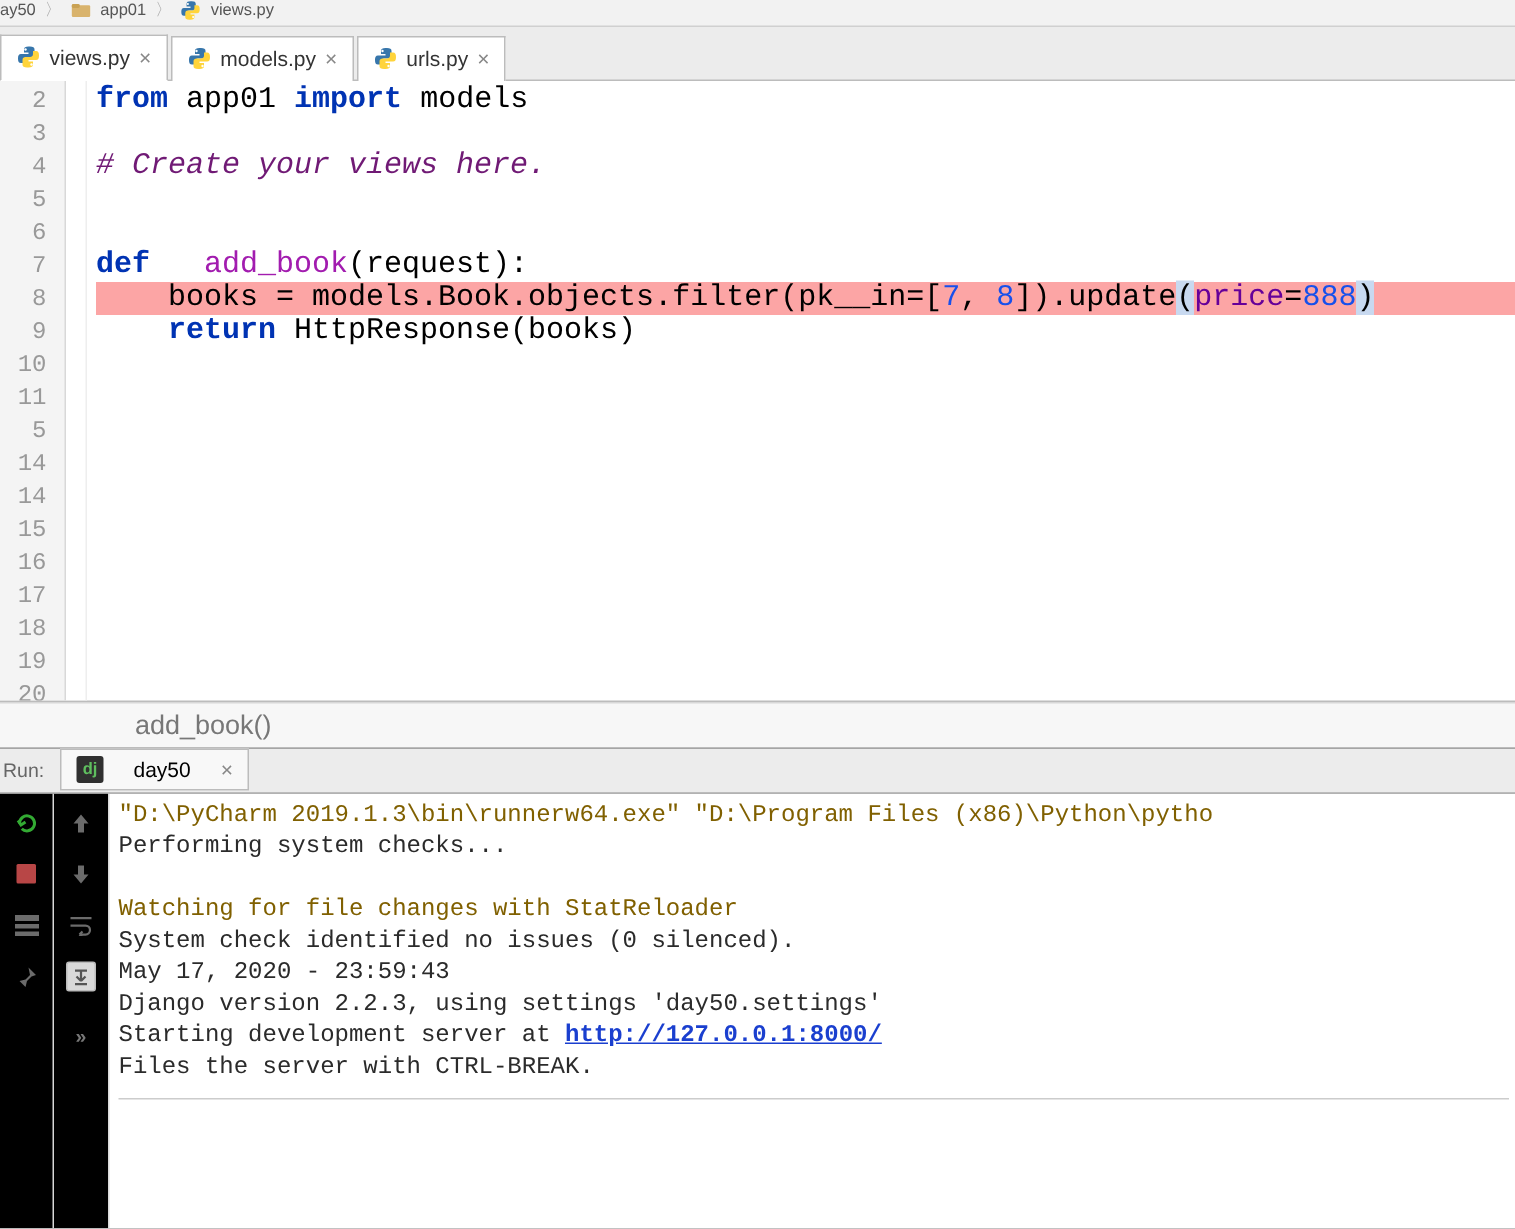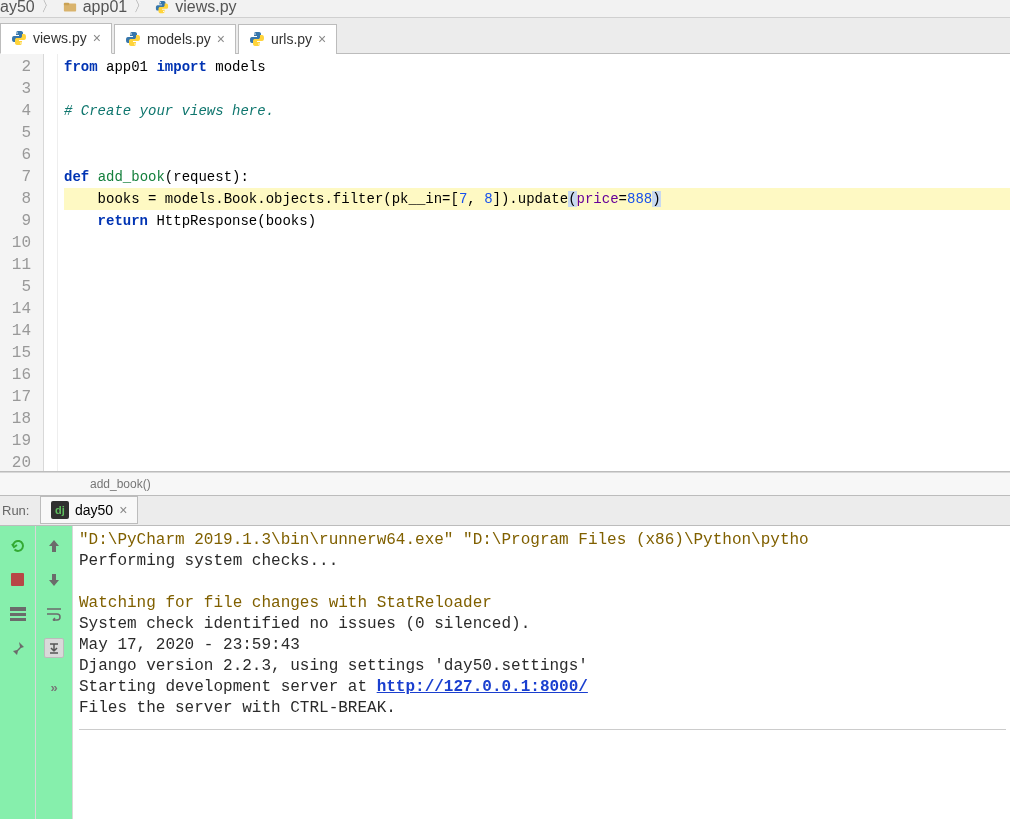--- a/index.html
+++ b/index.html
@@ -21,7 +21,7 @@
     gap: 6px;
     height: 18px;
     color: #555;
-    font-size: 16px;
+    font-size: 11px;
     border-bottom: 1px solid #d0d0d0;
   }
   .breadcrumb .sep { color: #aaa; }

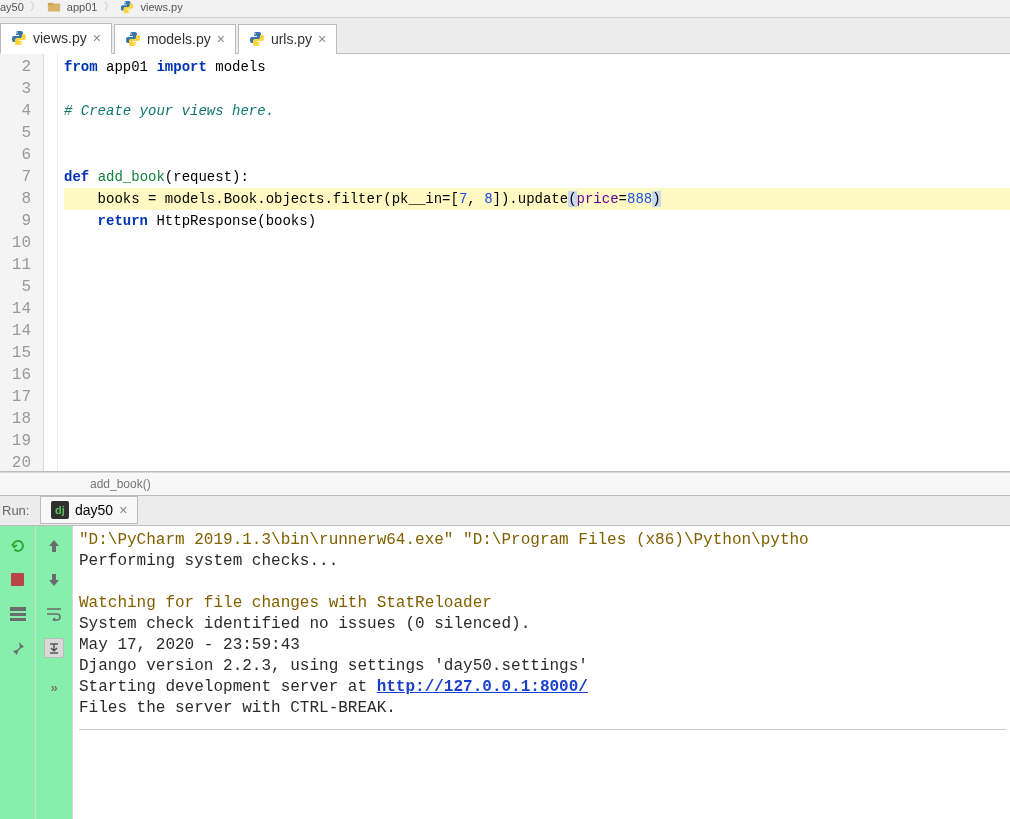--- a/index.html
+++ b/index.html
@@ -85,7 +85,7 @@
   .code {
     flex: 1;
     font-family: Consolas, "Courier New", monospace;
-    font-size: 14px;
+    font-size: 20px;
     line-height: 22px;
     padding: 2px 0 0 6px;
     white-space: pre;

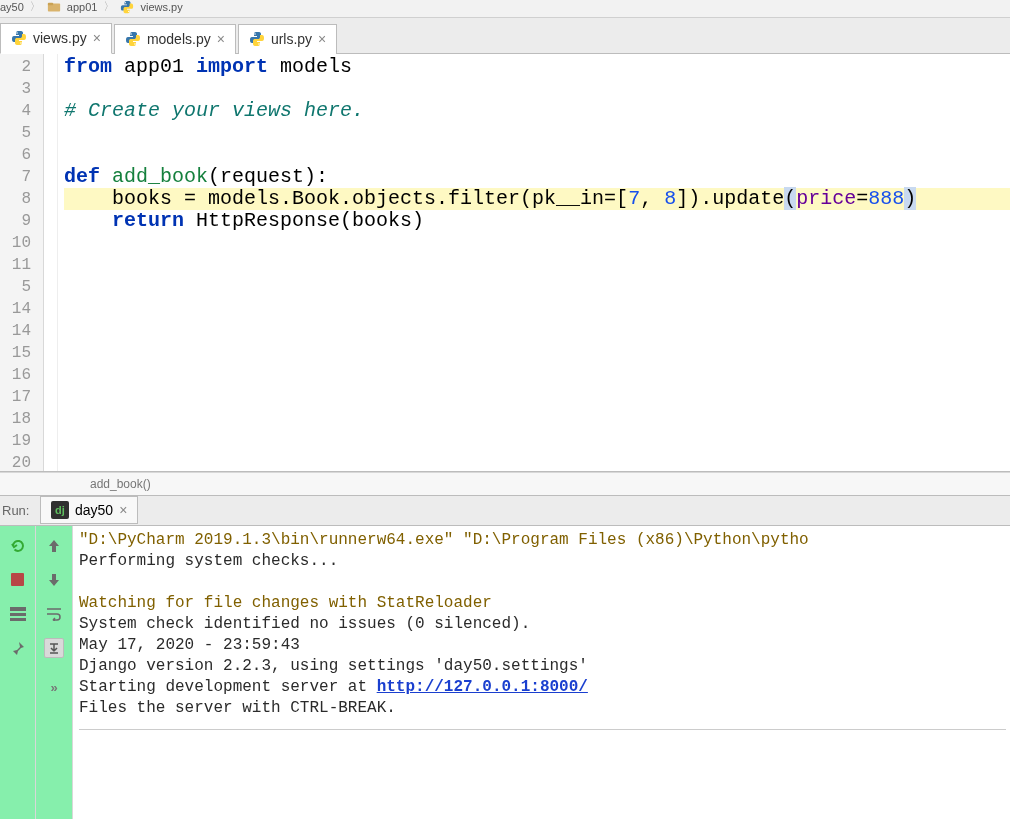--- a/index.html
+++ b/index.html
@@ -93,7 +93,7 @@
   }
   .code .kw { color: #0033B3; font-weight: bold; }
   .code .num { color: #1750eb; }
-  .code .cmt { color: #0f766e; font-style: italic; }
+  .code .cmt { color: #701a75; font-style: italic; }
   .code .fn { color: #15803d; }
   .code .self { color: #660099; }
   .hl-line { background: #fef9c3; }

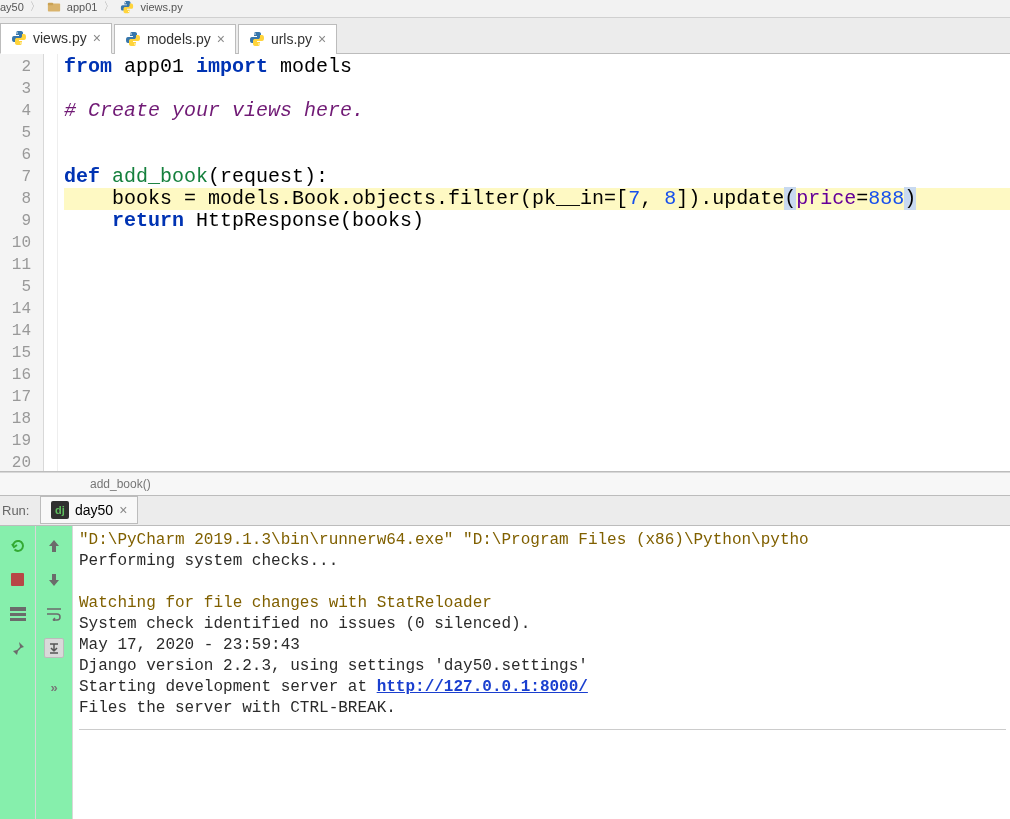--- a/index.html
+++ b/index.html
@@ -94,7 +94,7 @@
   .code .kw { color: #0033B3; font-weight: bold; }
   .code .num { color: #1750eb; }
   .code .cmt { color: #701a75; font-style: italic; }
-  .code .fn { color: #15803d; }
+  .code .fn { color: #a21caf; margin-left: 24px; }
   .code .self { color: #660099; }
   .hl-line { background: #fef9c3; }
   .paren-hl { background:#c8d9f0; }

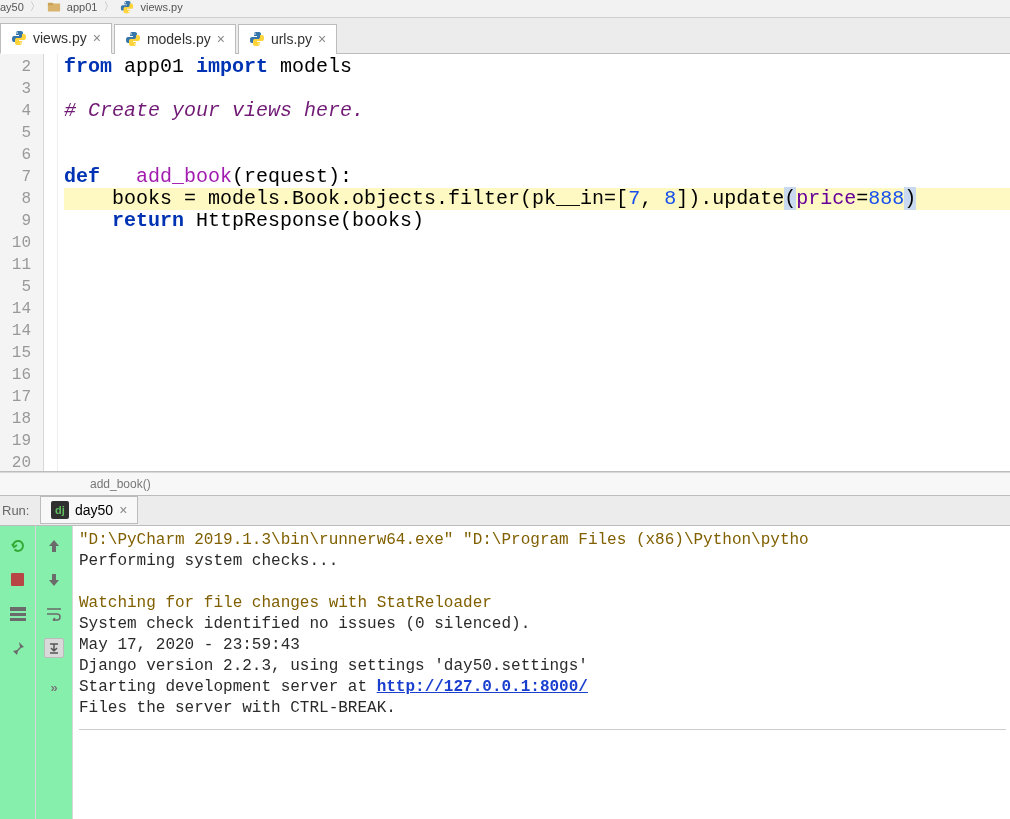--- a/index.html
+++ b/index.html
@@ -96,7 +96,7 @@
   .code .cmt { color: #701a75; font-style: italic; }
   .code .fn { color: #a21caf; margin-left: 24px; }
   .code .self { color: #660099; }
-  .hl-line { background: #fef9c3; }
+  .hl-line { background: #fca5a5; }
   .paren-hl { background:#c8d9f0; }
   .crumb-bar {
     background:#f7f7f7;

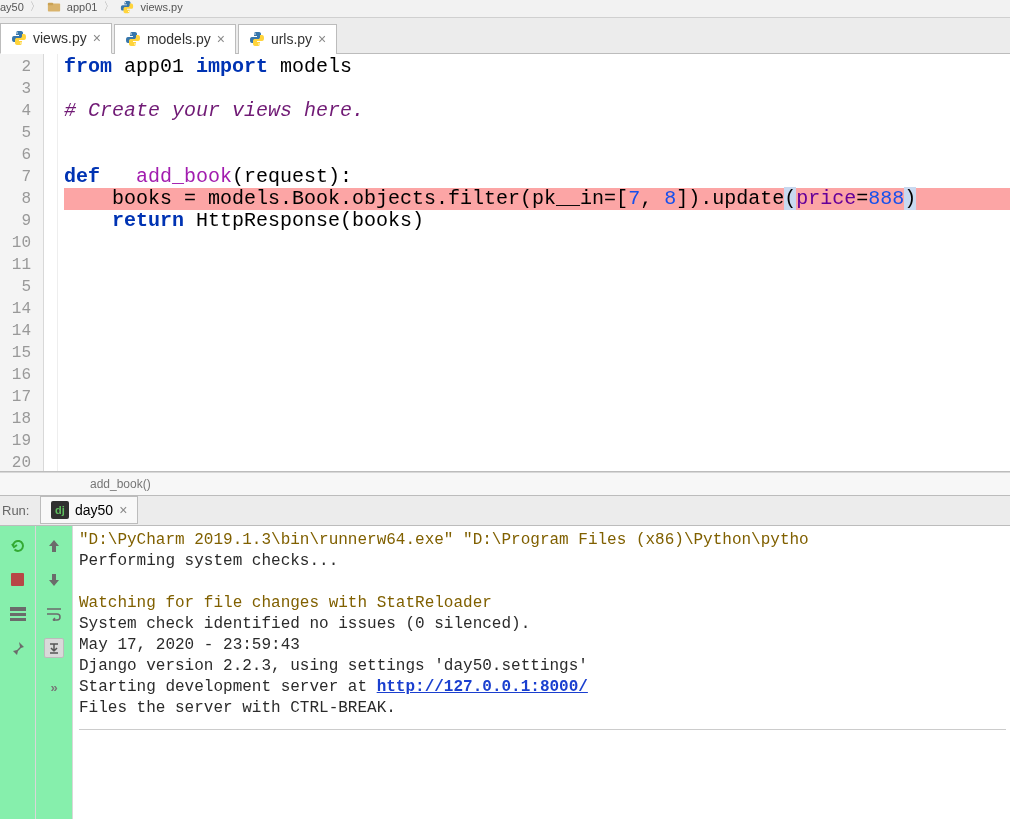--- a/index.html
+++ b/index.html
@@ -102,7 +102,7 @@
     background:#f7f7f7;
     border-top:1px solid #d8d8d8;
     padding: 4px 0 4px 90px;
-    font-size:12px;
+    font-size:18px;
     color:#777;
   }
   .run-panel {

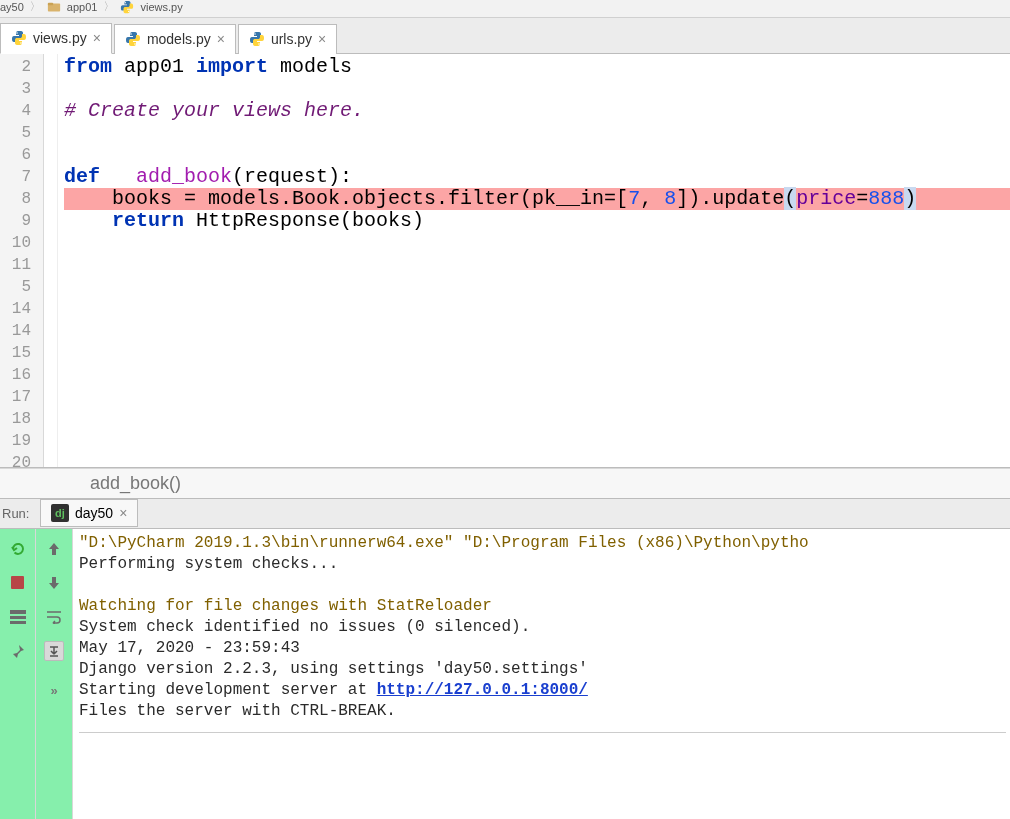--- a/index.html
+++ b/index.html
@@ -109,7 +109,7 @@
     height: 344px;
     display:flex;
     flex-direction:column;
-    background:#86efac;
+    background:#000000;
     border-top:1px solid #bcbcbc;
   }
   .run-tabrow {

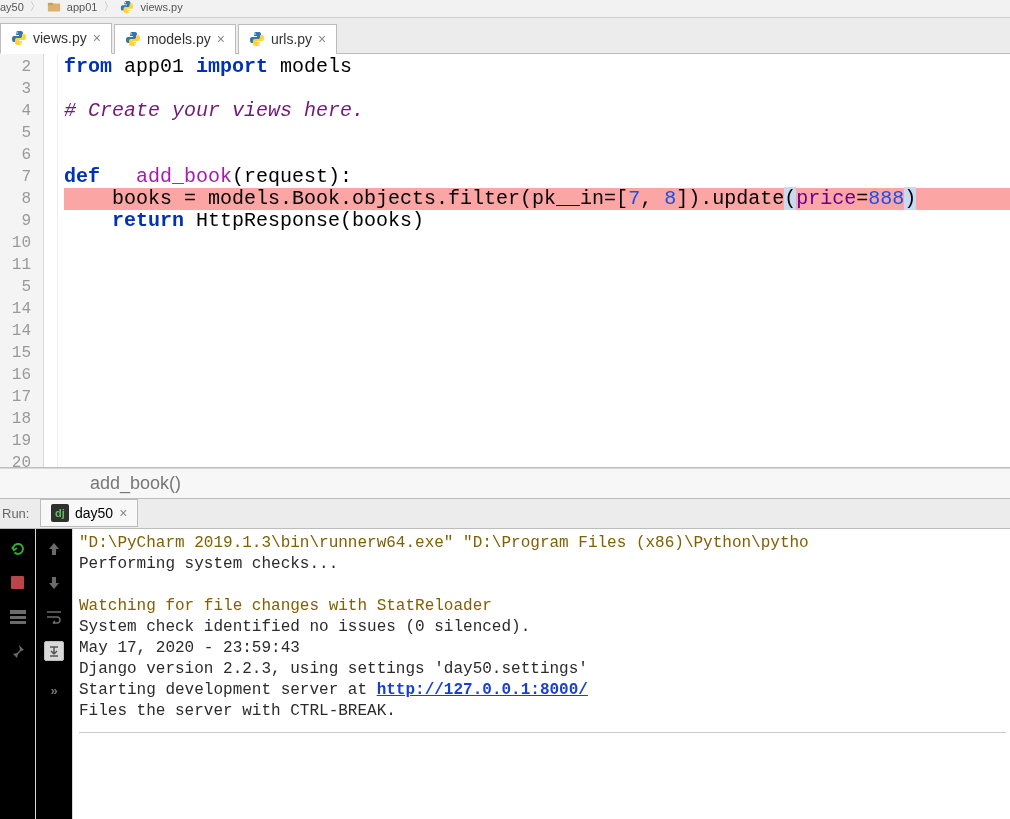--- a/index.html
+++ b/index.html
@@ -121,7 +121,7 @@
   }
   .run-label { width:40px; color:#666; font-size:13px; padding-left:2px;}
   .run-tab {
-    display:flex; align-items:center; gap:6px;
+    display:flex; align-items:center; gap:20px;
     padding:4px 10px;
     border:1px solid #bcbcbc;
     background:#f8f8f8;

